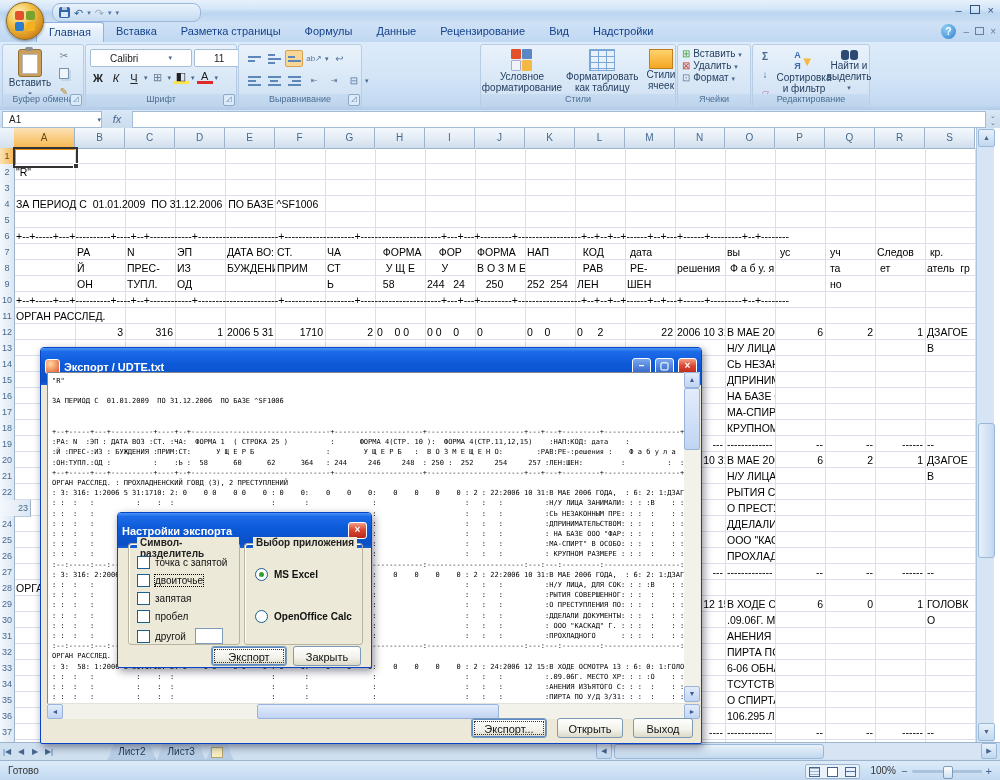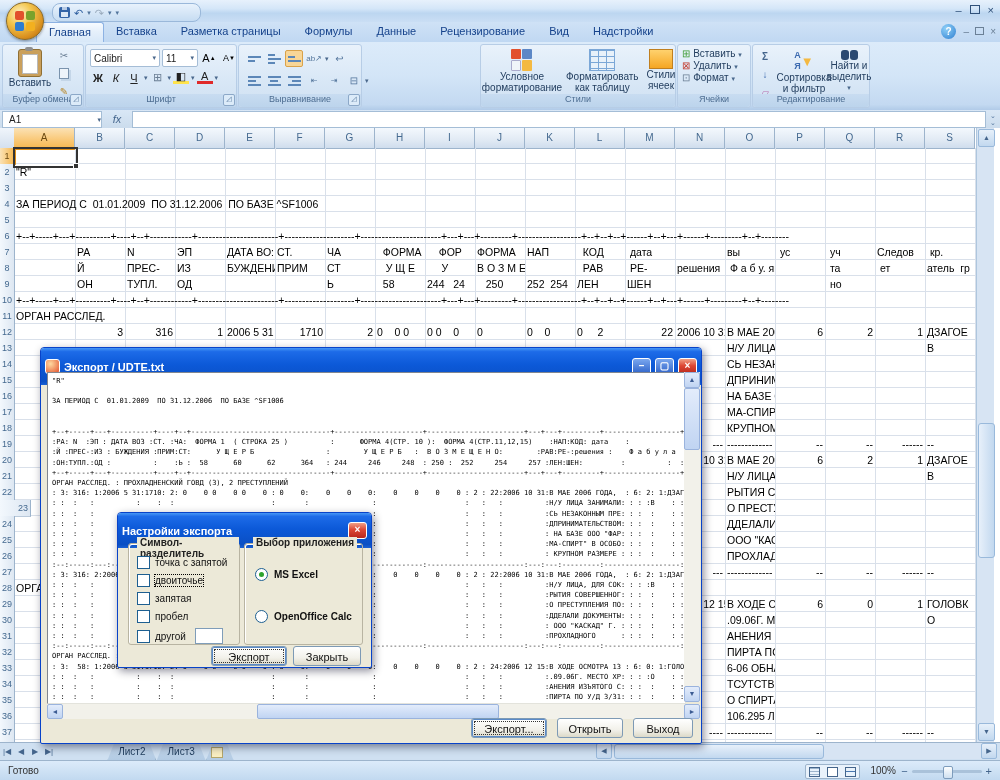--- a/index.html
+++ b/index.html
@@ -35,7 +35,7 @@
   .bigbtn{display:flex;flex-direction:column;align-items:center;font-size:10px;color:#254061;padding:2px 3px;border-radius:3px;cursor:pointer;text-align:center;line-height:11px;}
   .drop{font-size:7px;color:#4a688c;}
   .mini{width:16px;height:15px;display:flex;align-items:center;justify-content:center;font-size:10px;border:1px solid transparent;border-radius:2px;cursor:pointer;}
-  .sel{background:#fff;border:1px solid #a5bdd6;font-size:10px;color:#222;display:flex;align-items:center;justify-content:space-between;padding:0 3px;height:16px;border-radius:2px;cursor:pointer;}
+  .sel{background:#fff;border:1px solid #a5bdd6;font-size:10px;color:#222;display:flex;align-items:center;justify-content:space-between;padding:0 19px;height:16px;border-radius:2px;cursor:pointer;}
   .btnrow{display:flex;align-items:center;gap:2px;}
   .fontbtn{font-size:11px;width:16px;text-align:center;cursor:pointer;color:#222;}
   .bars{display:inline-flex;flex-direction:column;gap:2px;width:13px;cursor:pointer;}

